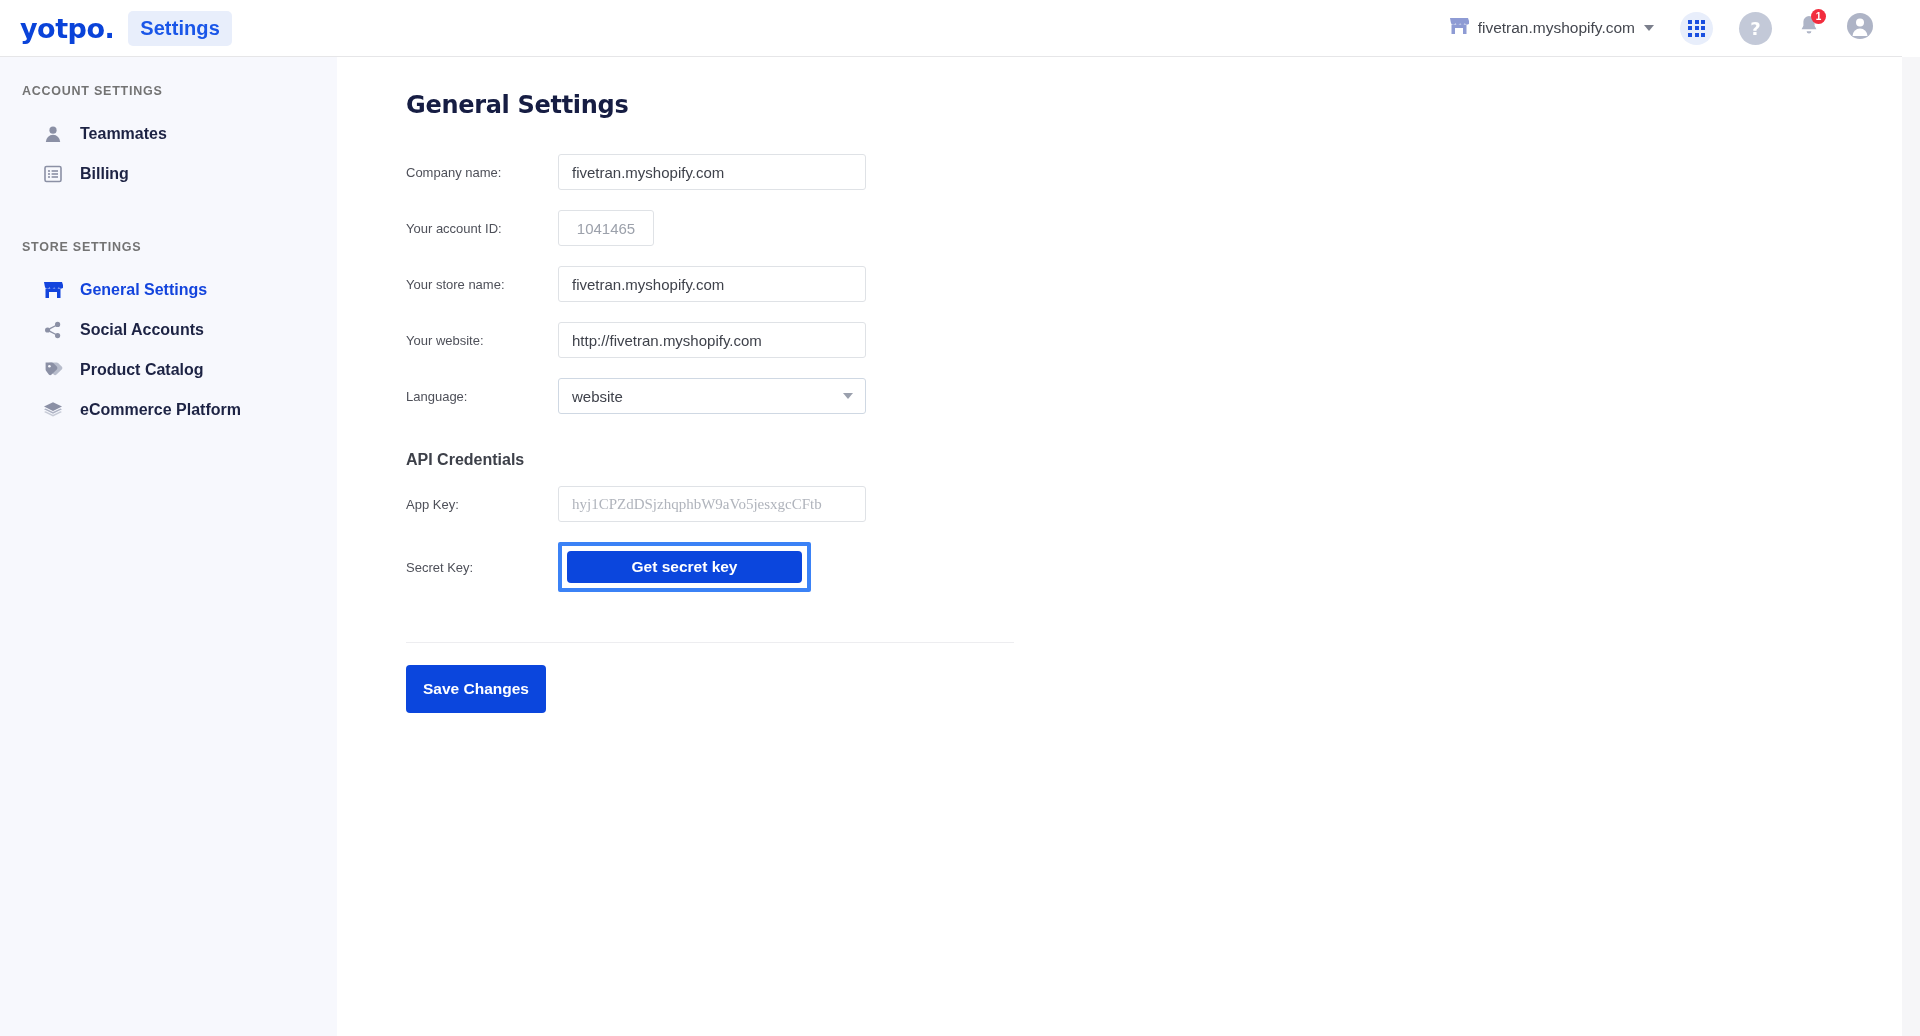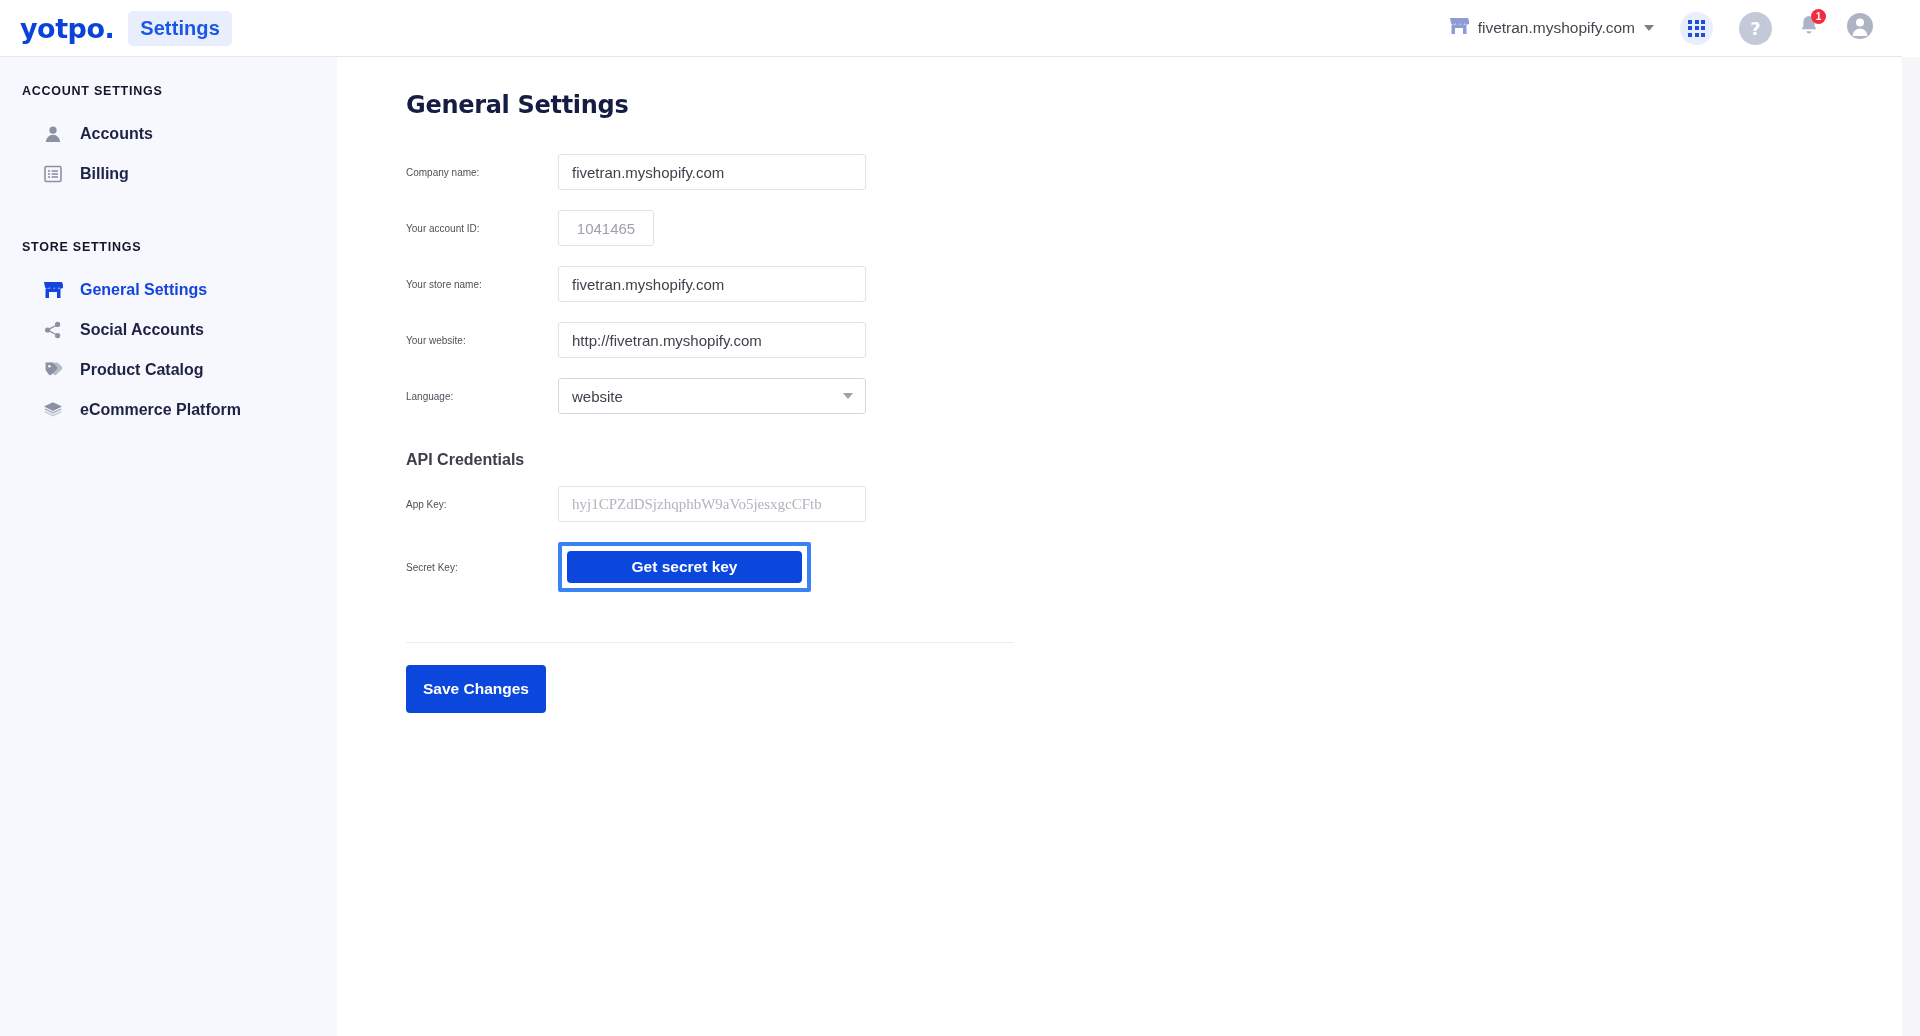--- a/index.html
+++ b/index.html
@@ -69,7 +69,7 @@
   }
   .nav-group-title {
     font-size: 12.5px; font-weight: 700; letter-spacing: .75px;
-    color: #0f172a; padding-left: 22px; margin-bottom: 16px;
+    color: #737373; padding-left: 22px; margin-bottom: 16px;
   }
   .nav-item {
     display: flex; align-items: center; gap: 16px;

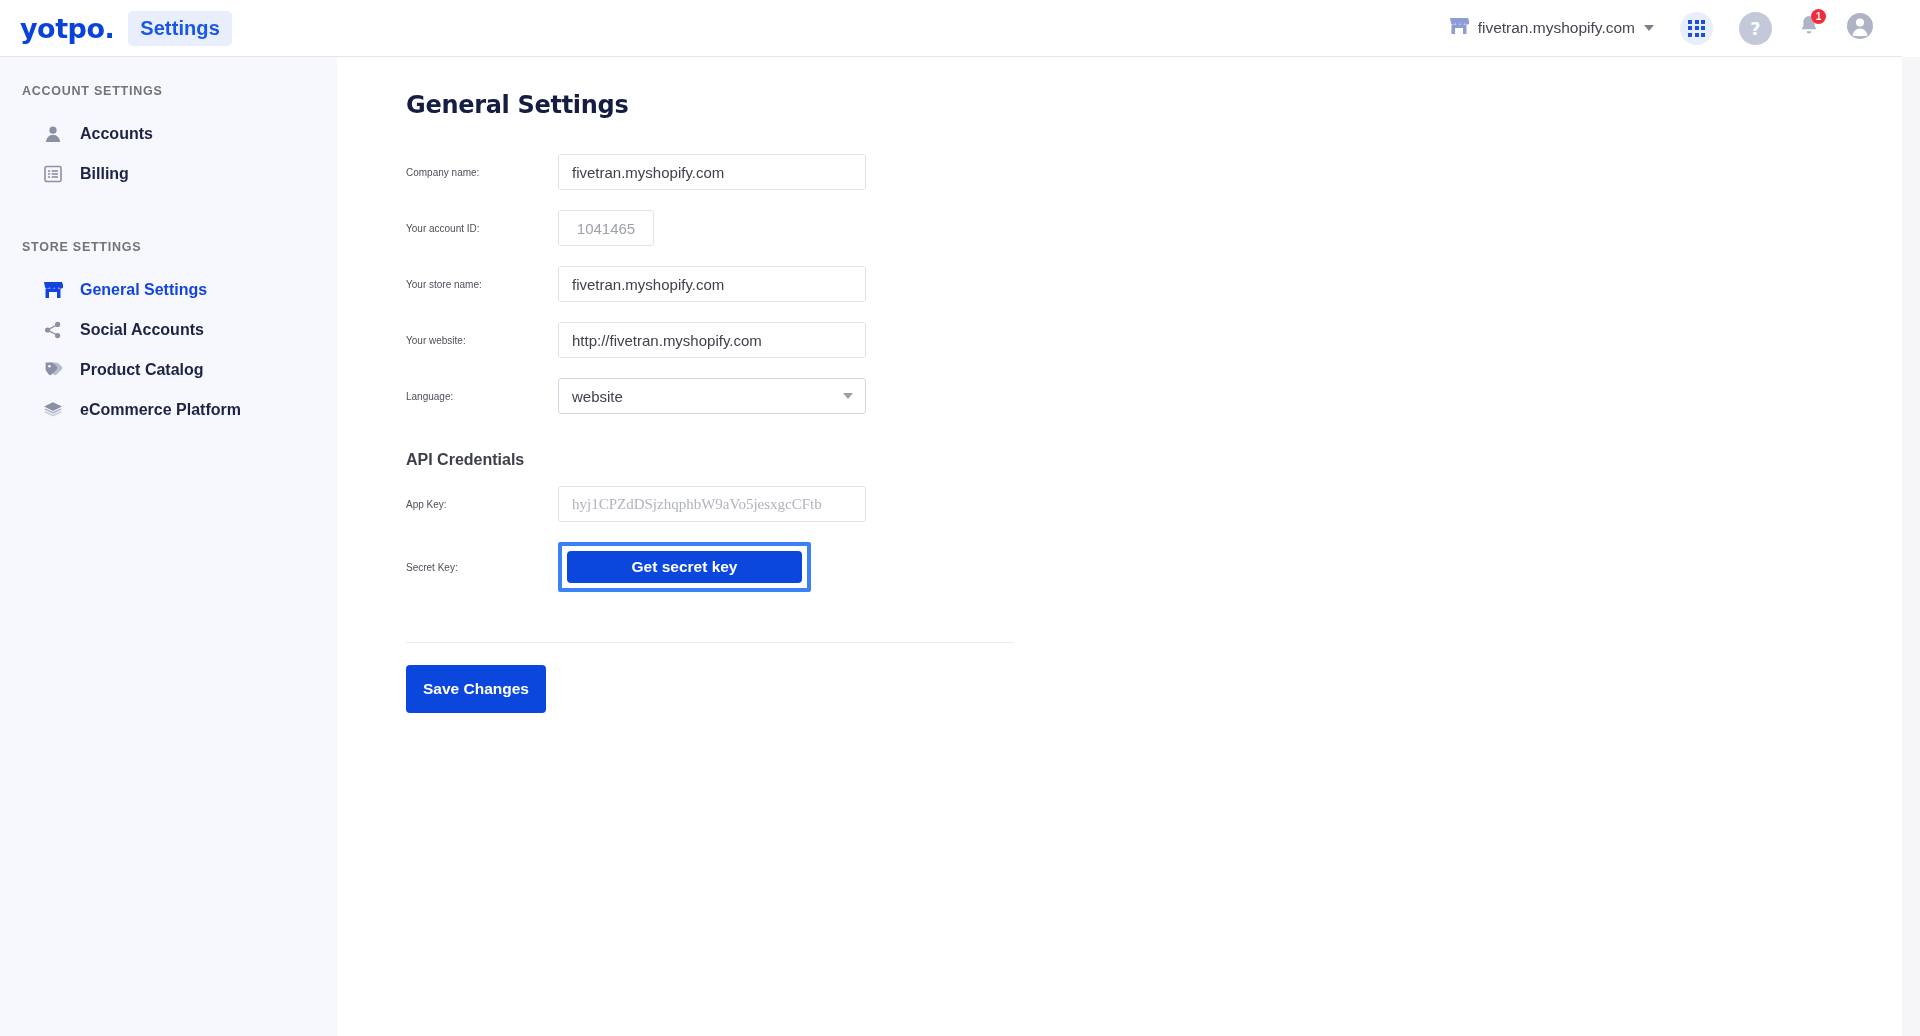--- a/index.html
+++ b/index.html
@@ -209,7 +209,7 @@
         <path d="M1.8 17a7.2 7.2 0 0 1 14.4 0z" fill="#8b90a5"></path>
       </svg>
     </span>
-    <span class="nav-label">Accounts</span>
+    <span class="nav-label">Teammates</span>
   </div>
 
   <div class="nav-item">

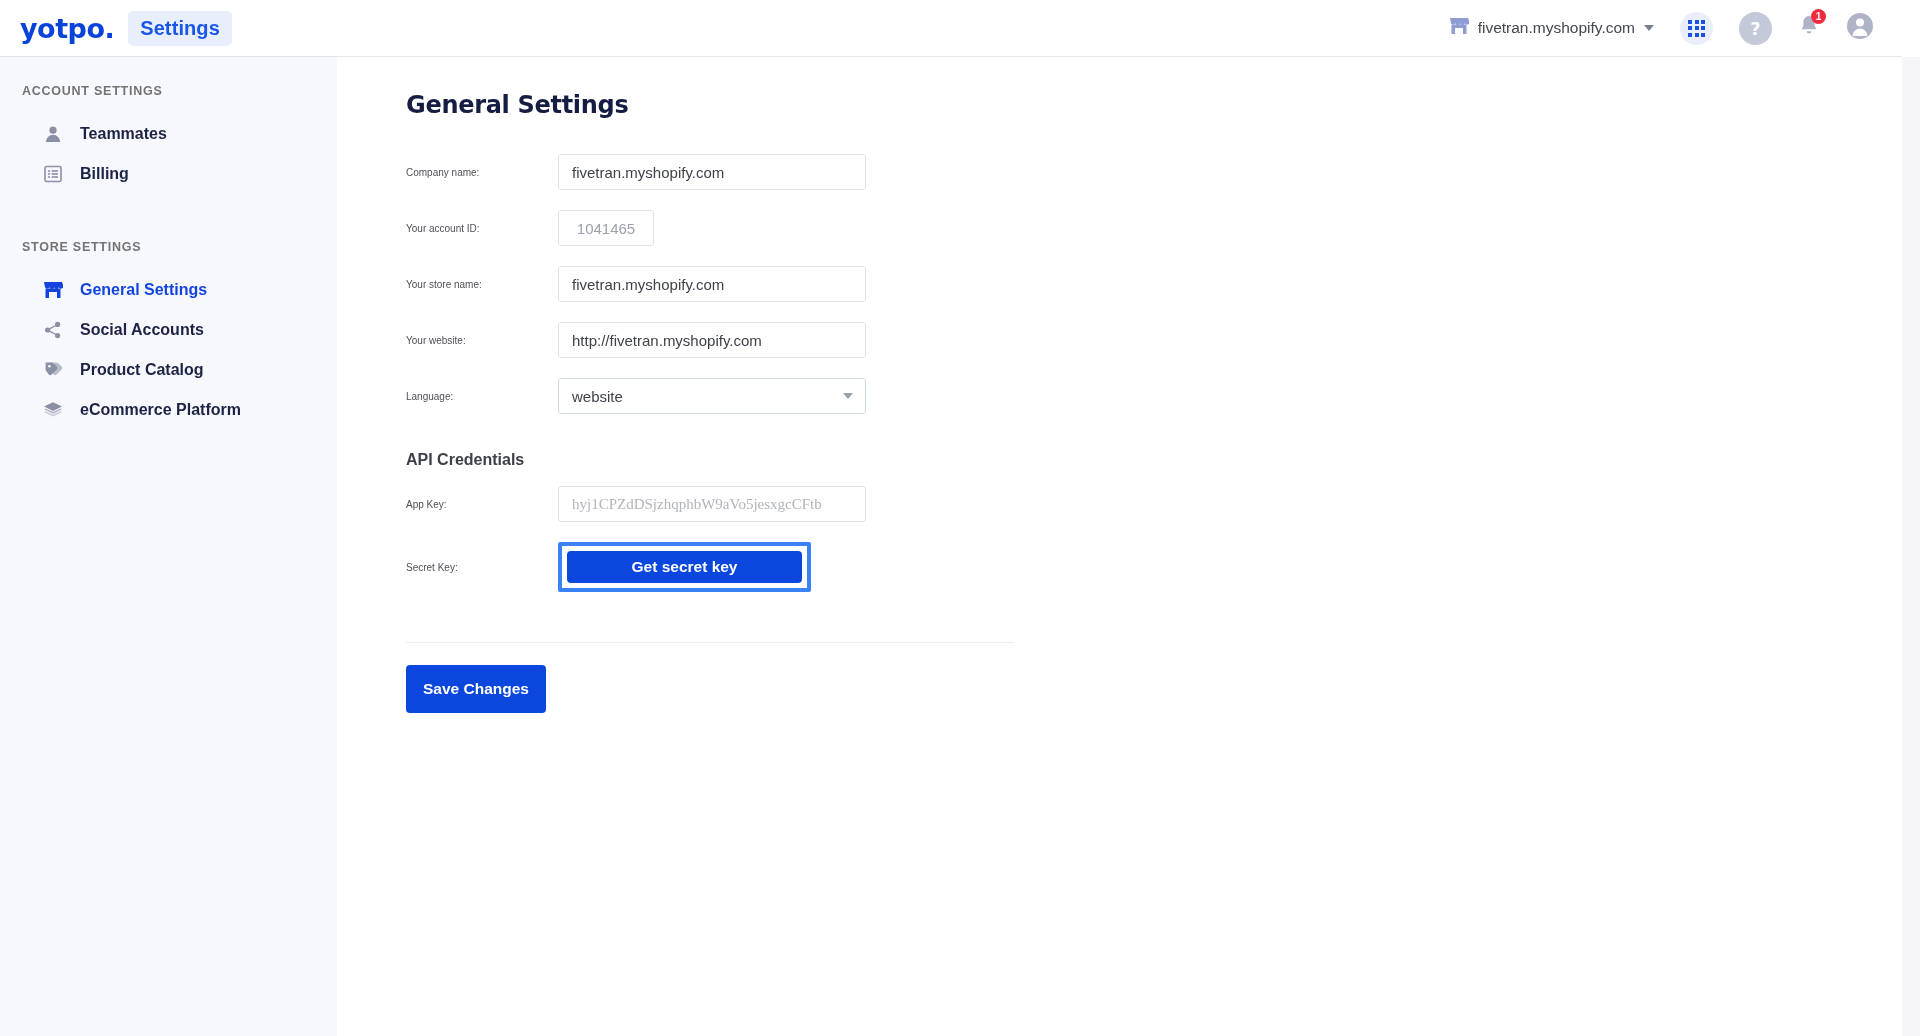--- a/index.html
+++ b/index.html
@@ -91,7 +91,7 @@
   .form { margin-left: 69px; margin-top: 30px; }
   .row { display: flex; align-items: center; height: 46px; margin-bottom: 10px; }
   .row-label {
-    width: 152px; font-size: 10px; color: #4e5059; flex: none;
+    width: 152px; font-size: 13px; color: #4e5059; flex: none;
   }
   .field {
     width: 308px; height: 36px;

